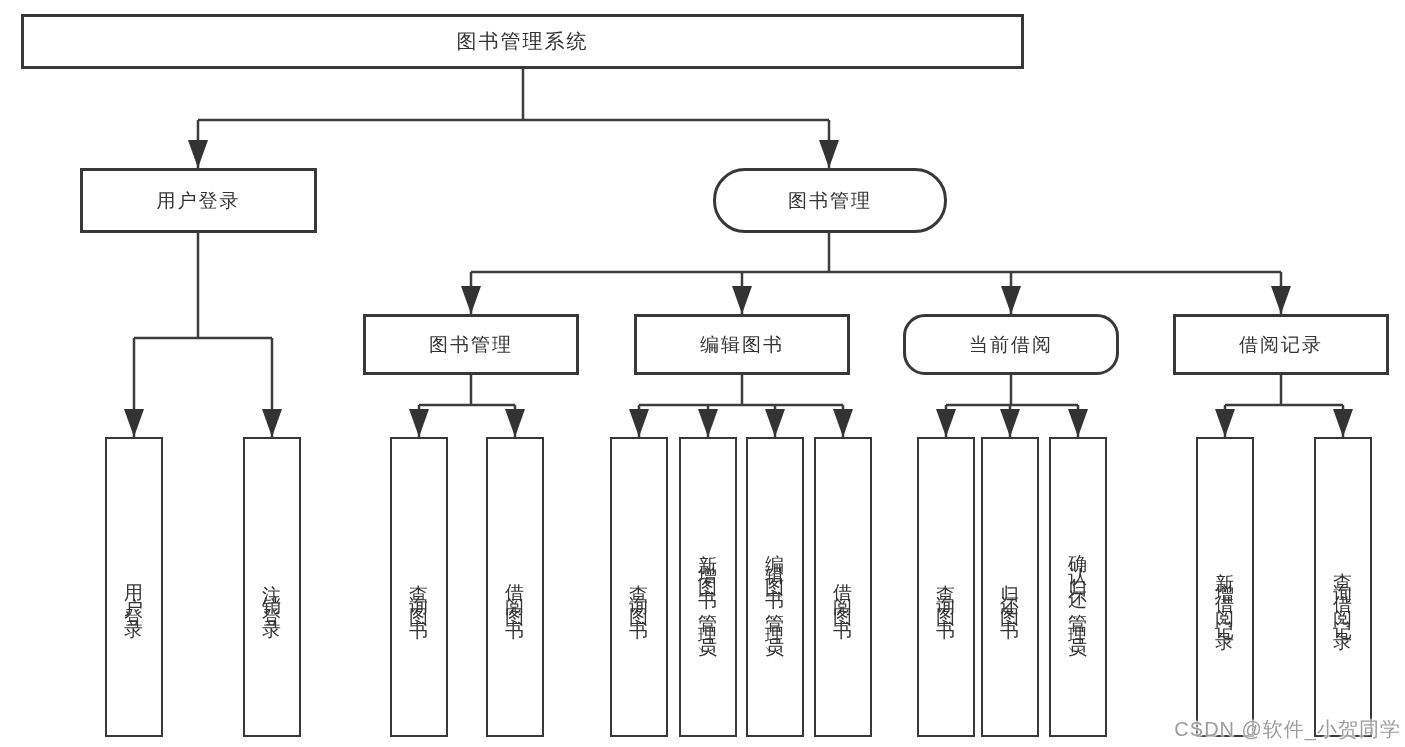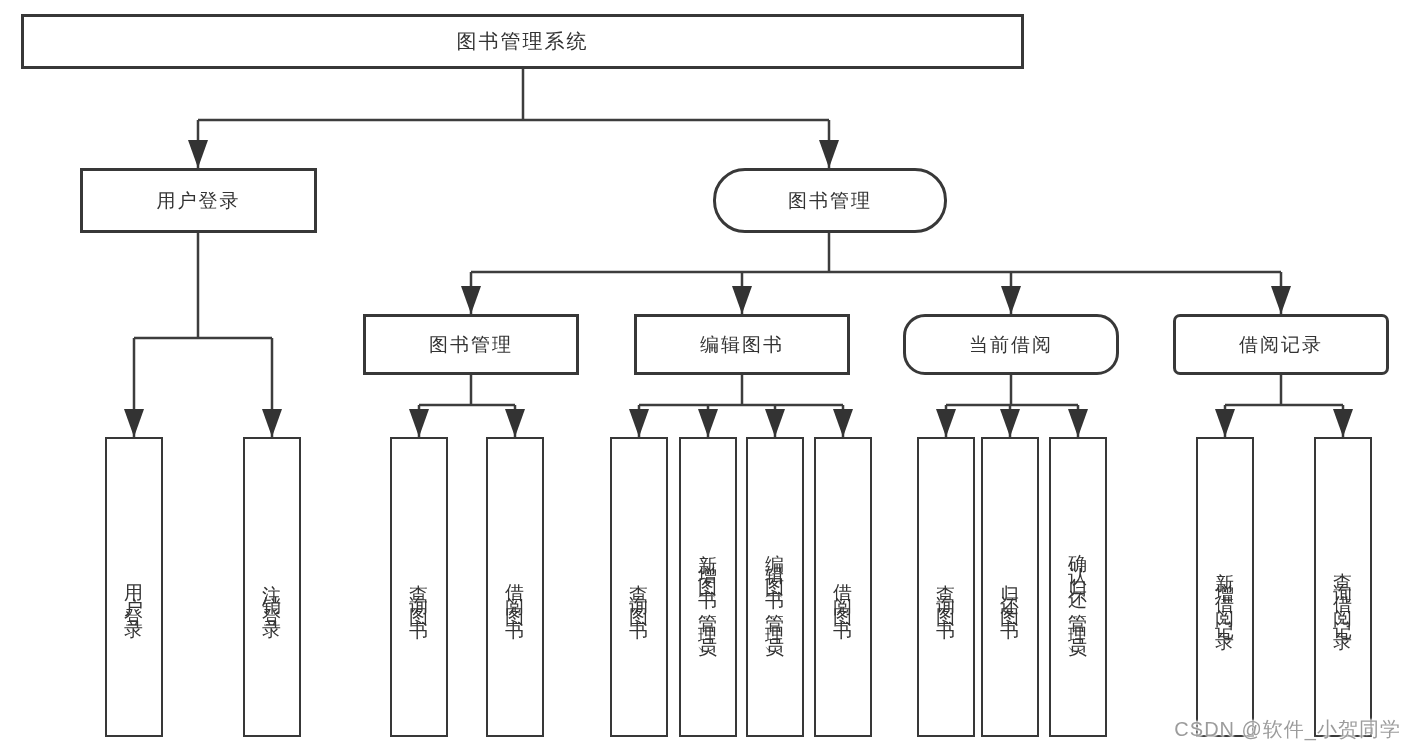--- a/index.html
+++ b/index.html
@@ -135,7 +135,7 @@
   <div class="box" style="left:903px; top:314px; width:216px; height:61px;border-radius:22px;">
     <span>当前借阅</span>
   </div>
-  <div class="box" style="left:1173px; top:314px; width:216px; height:61px;border-radius:7px;">
+  <div class="box" style="left:1173px; top:314px; width:216px; height:61px;">
     <span>借阅记录</span>
   </div>
 

